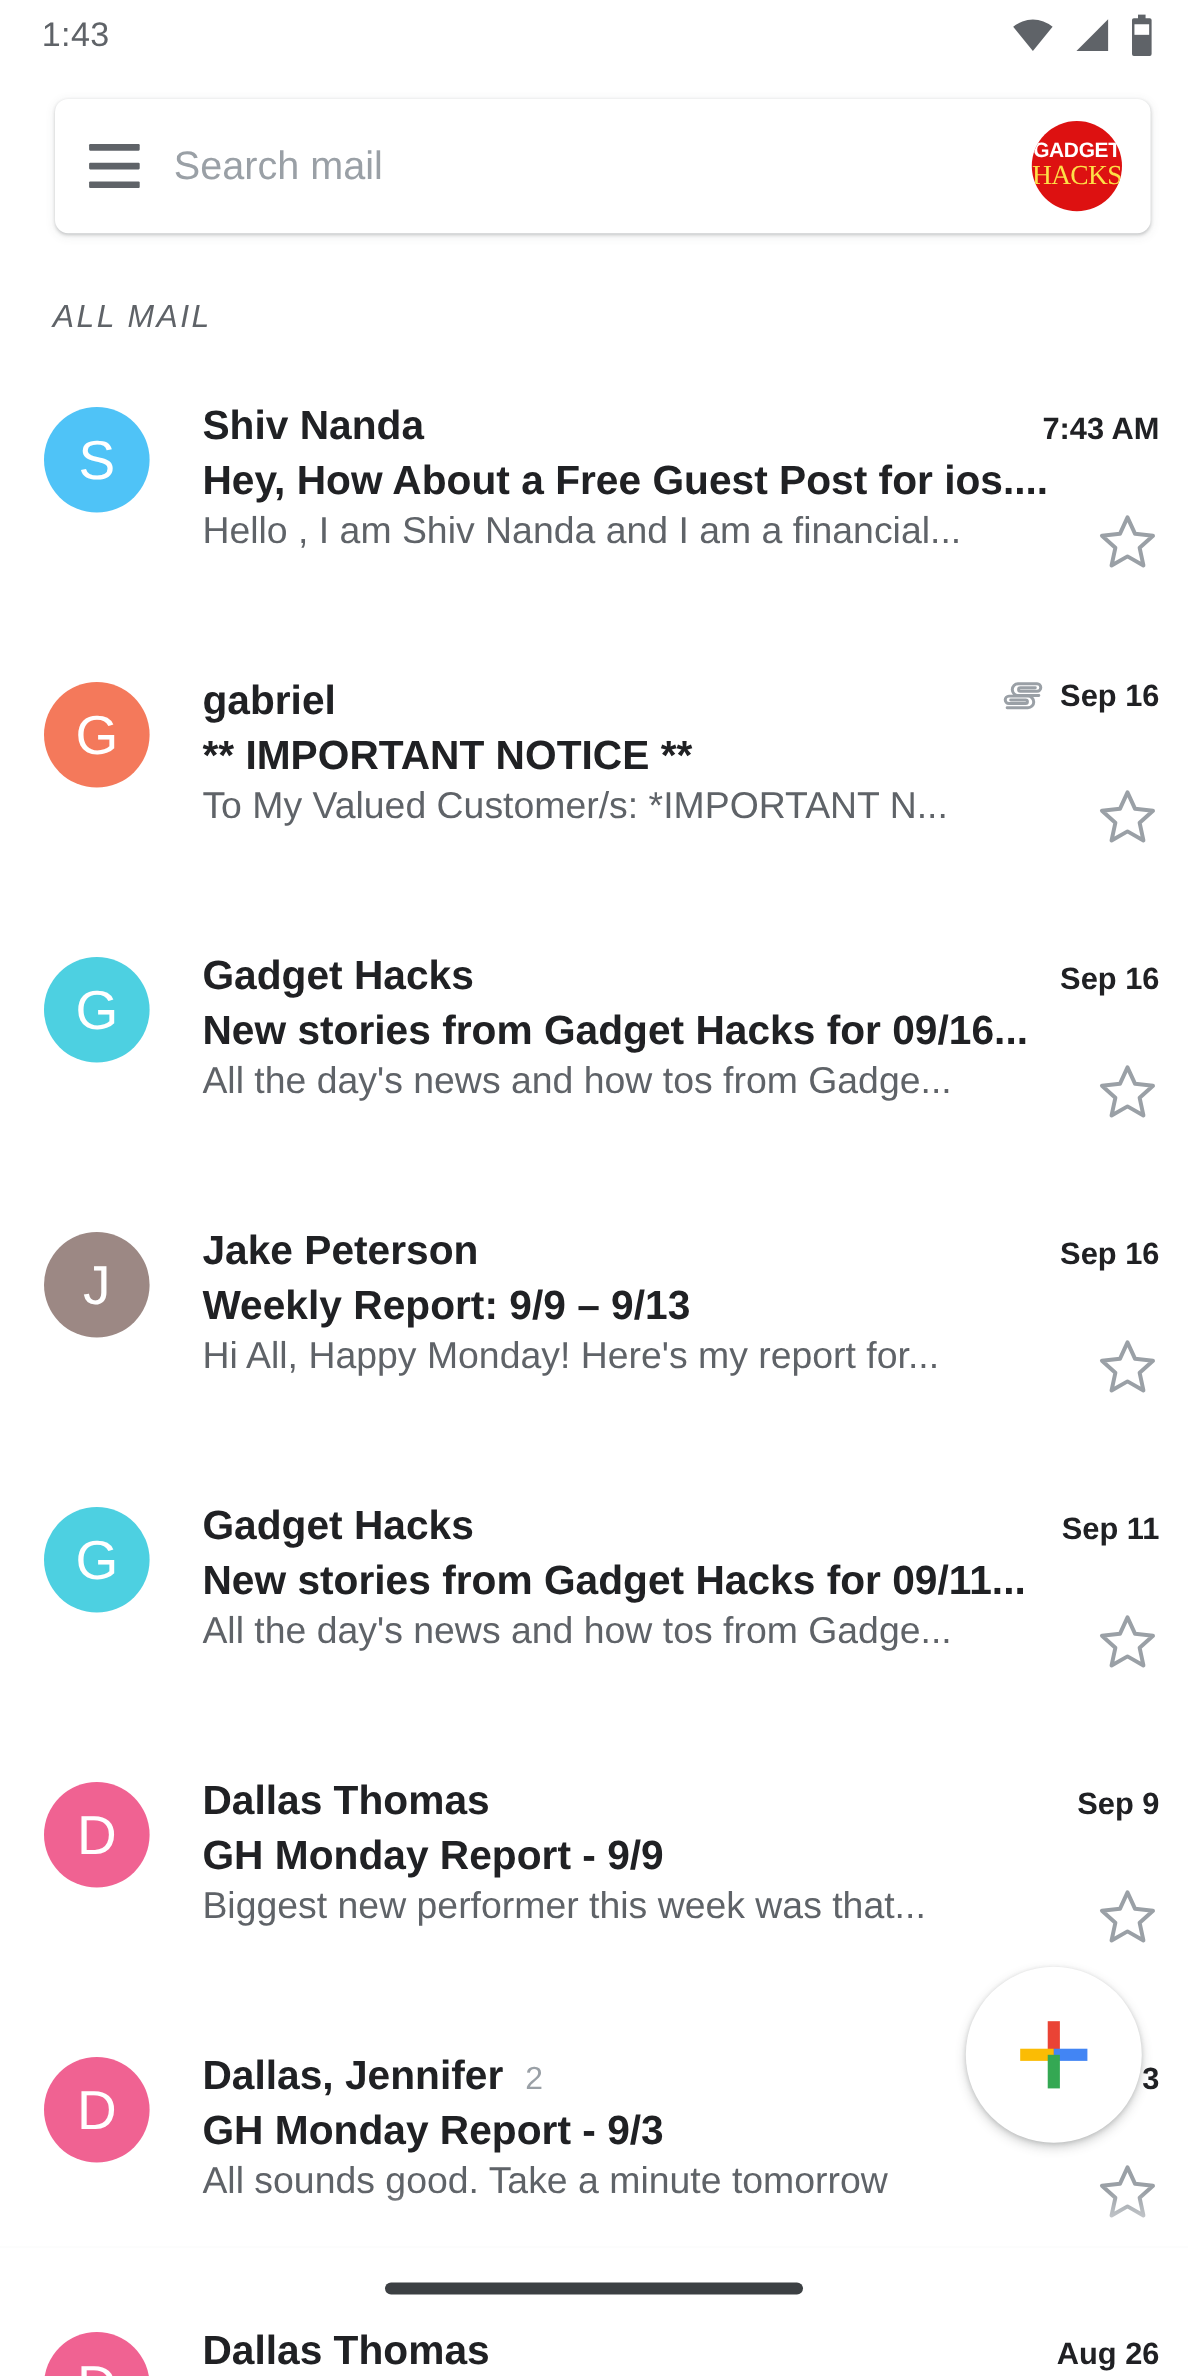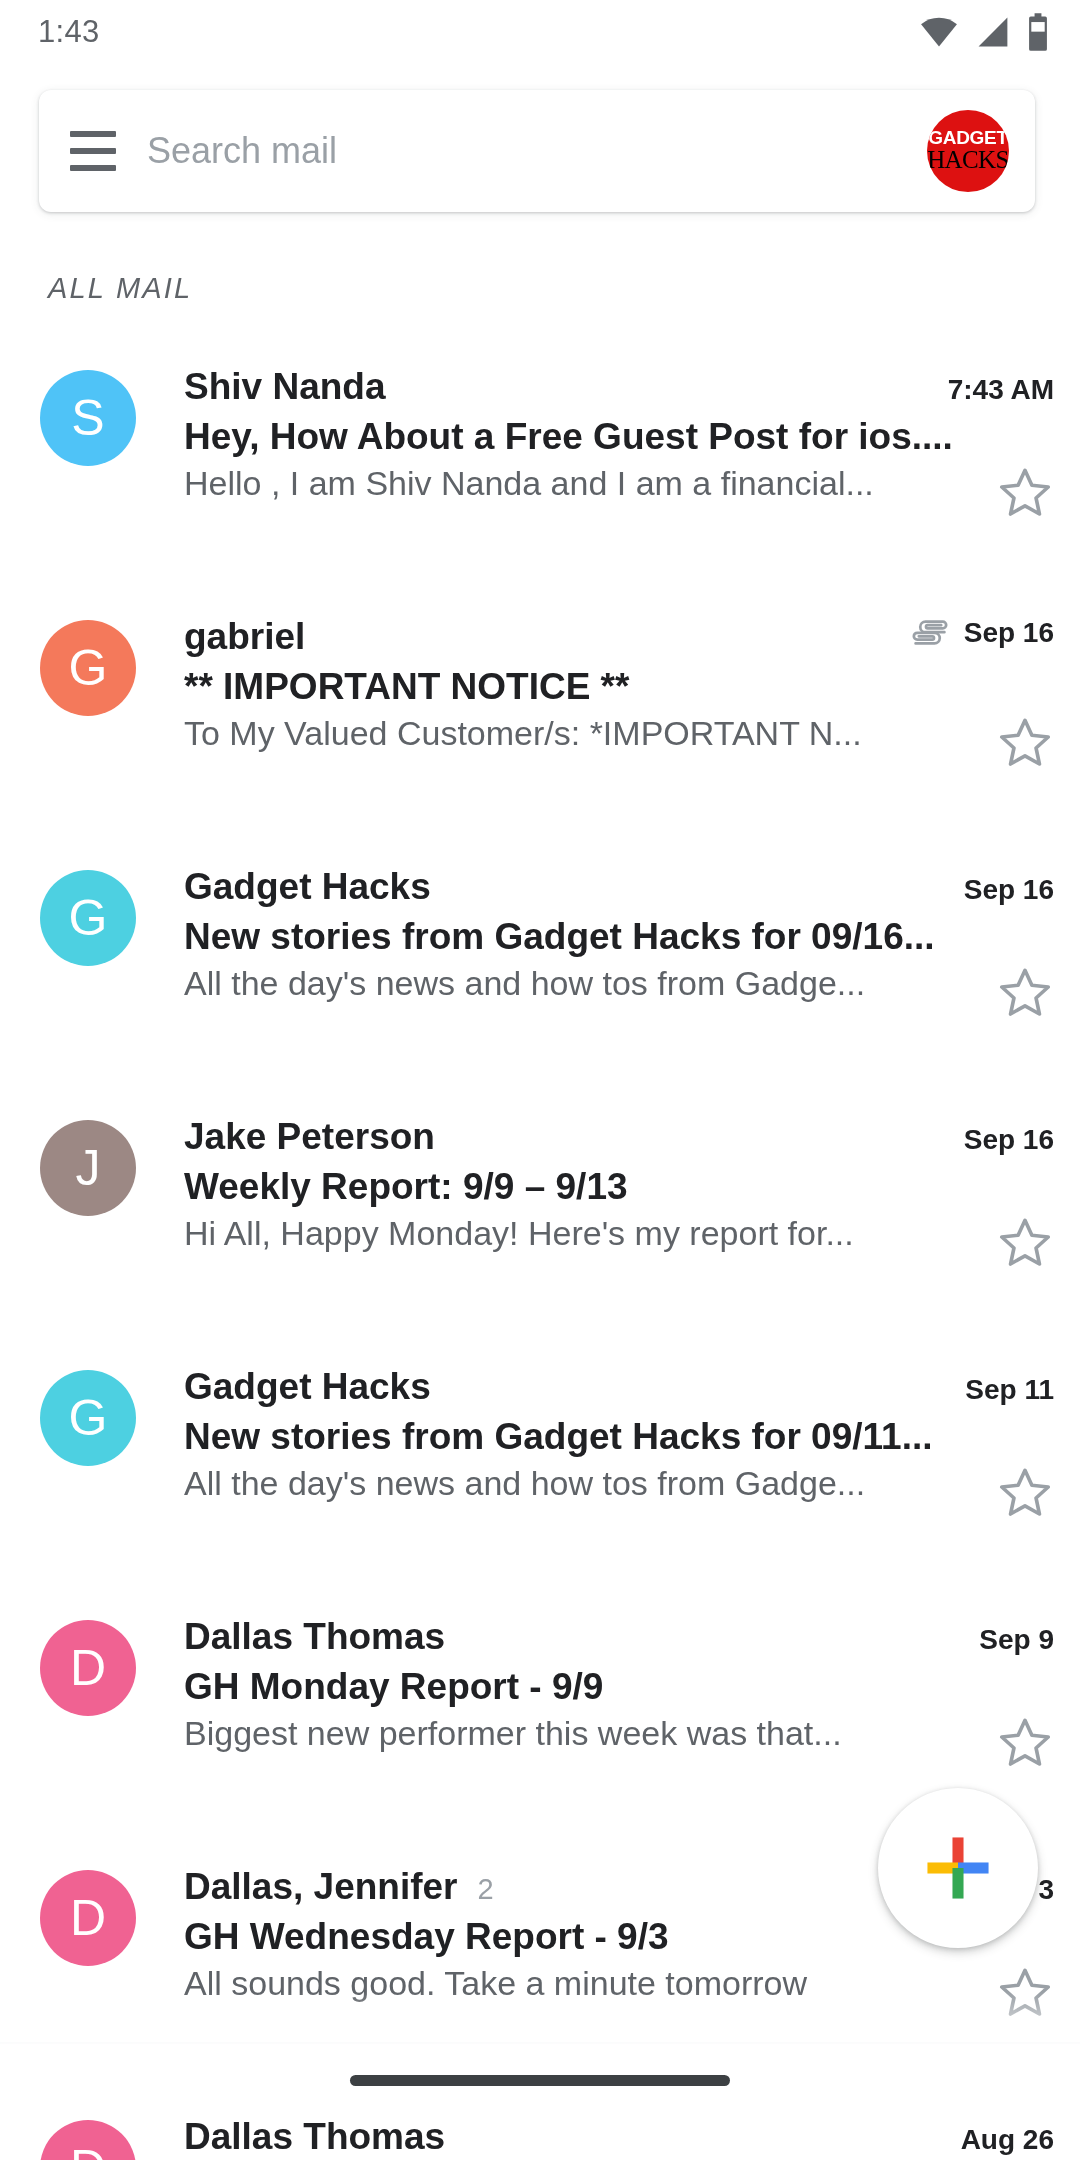--- a/index.html
+++ b/index.html
@@ -22,7 +22,7 @@
 
   
   #search-bar{
-    position:absolute; left:39px; top:90px; width:996px; height:122px;
+    position:absolute; left:50px; top:90px; width:996px; height:122px;
     background:#fff; border-radius:12px;
     box-shadow:0 1px 3px rgba(60,64,67,.24), 0 2px 10px rgba(60,64,67,.10);
     display:flex; align-items:center; padding:0 26px 0 0;

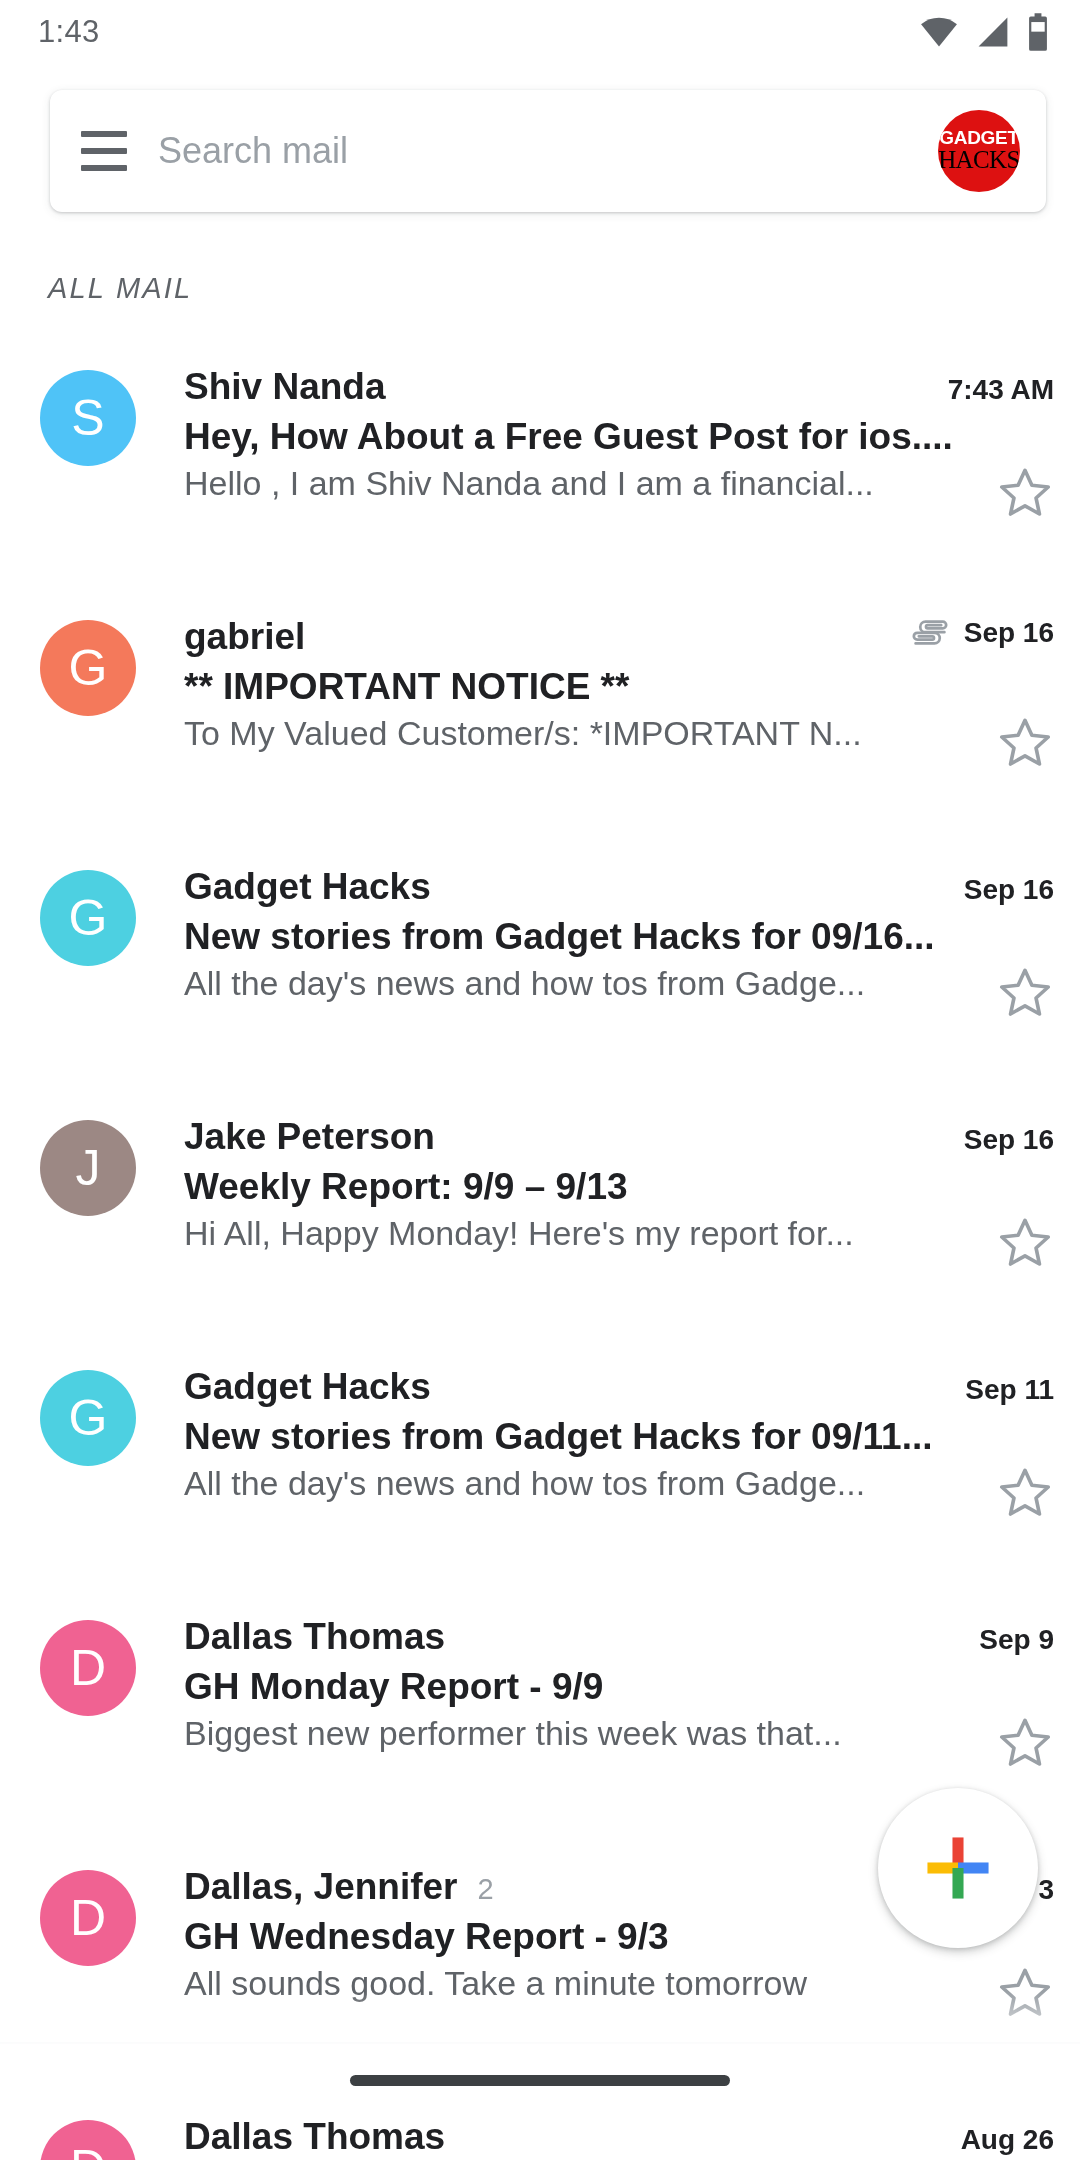--- a/index.html
+++ b/index.html
@@ -49,7 +49,7 @@
     line-height:1; font-family:"Liberation Sans", sans-serif;
   }
   #avatar-line2{
-    font-size:25px; color:#000000; letter-spacing:-.6px; line-height:1.05;
+    font-size:25px; color:#fde047; letter-spacing:-.6px; line-height:1.05;
     font-family:"Liberation Serif", serif;
   }
 

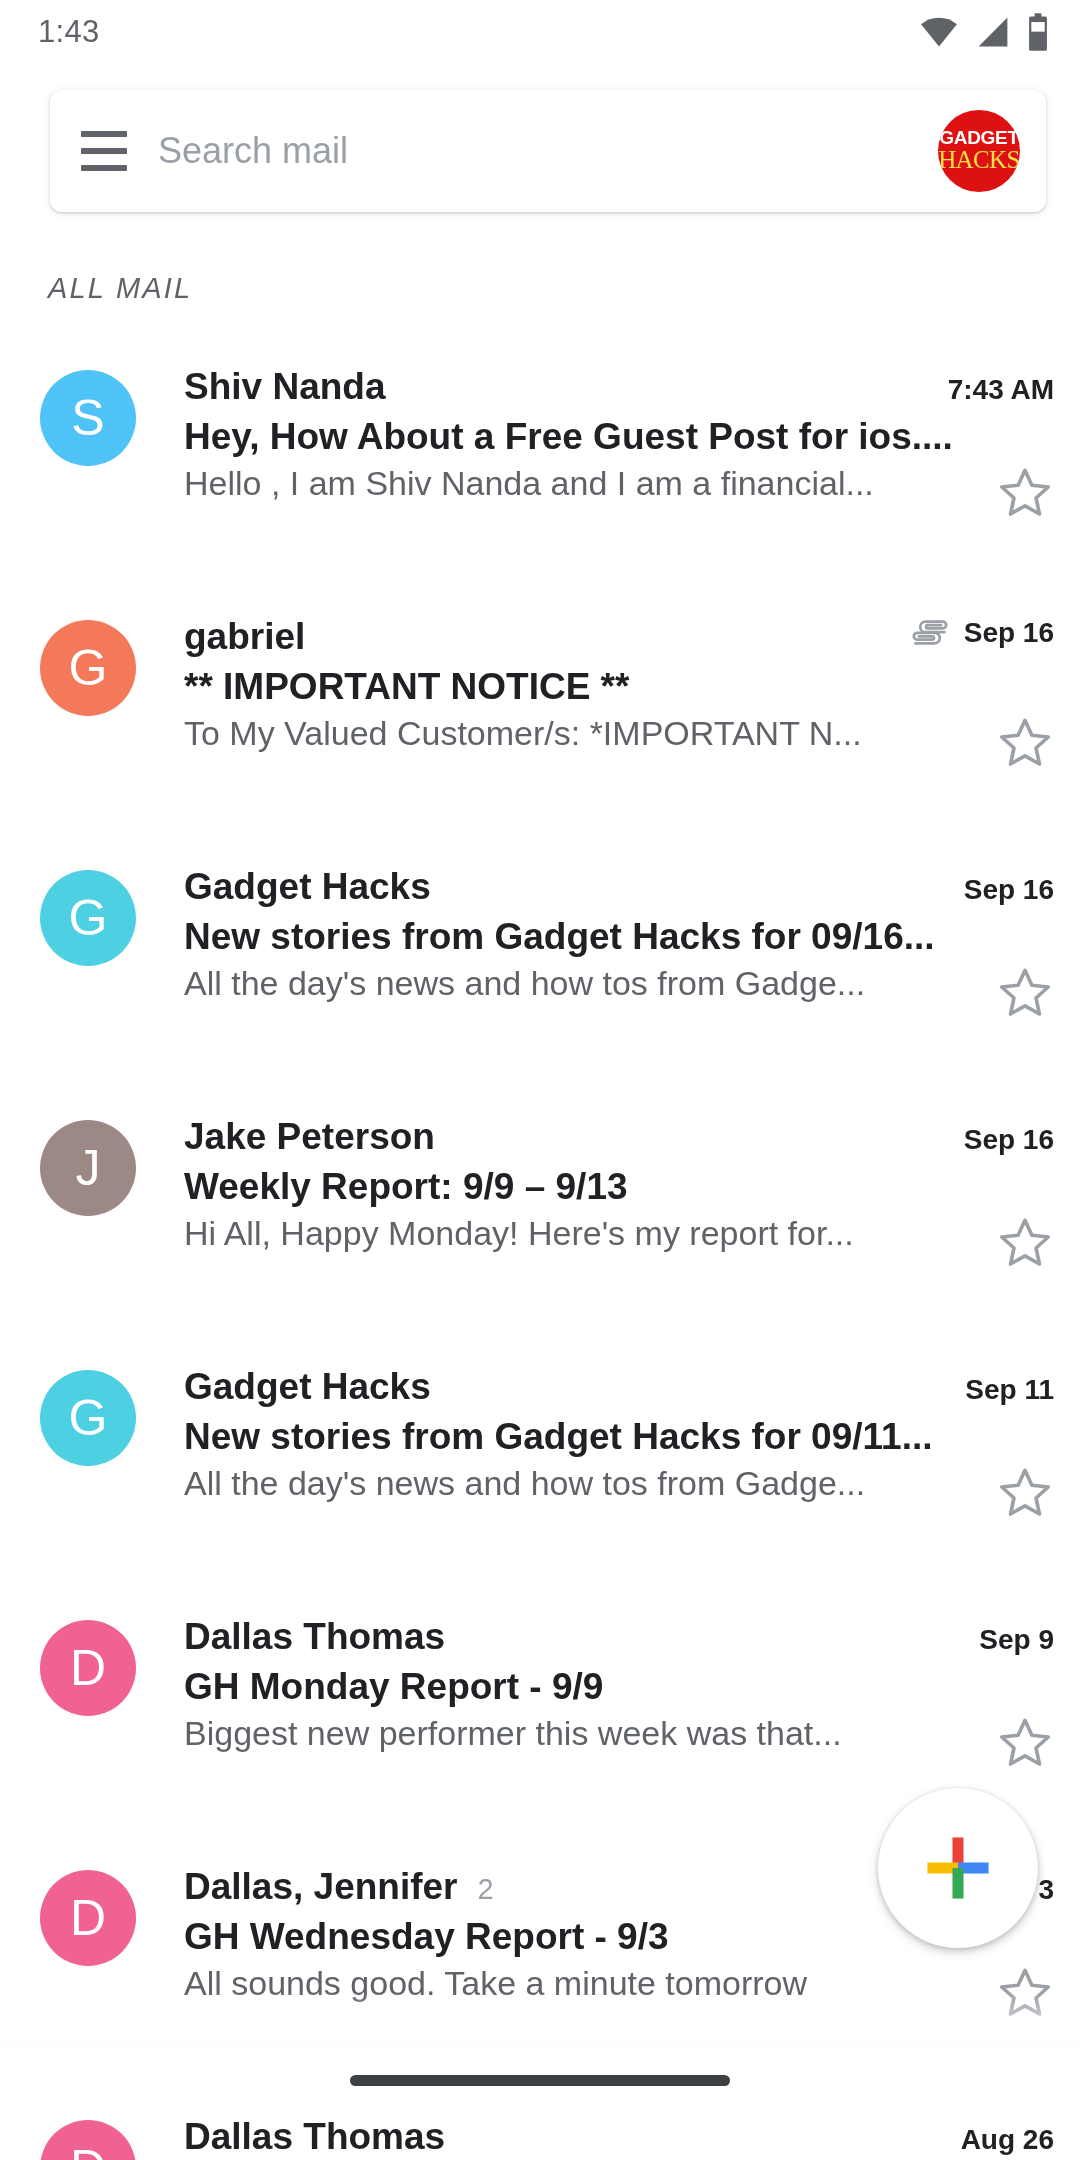--- a/index.html
+++ b/index.html
@@ -273,7 +273,7 @@
               <div class="date">Sep 3</div>
             </div>
           </div>
-          <div class="subject">GH Wednesday Report - 9/3</div>
+          <div class="subject">GH Monday Report - 9/3</div>
           <div class="snippet-line">
             <div class="snippet">All sounds good. Take a minute tomorrow</div>
             <svg class="star-btn" viewBox="0 0 24 24">

